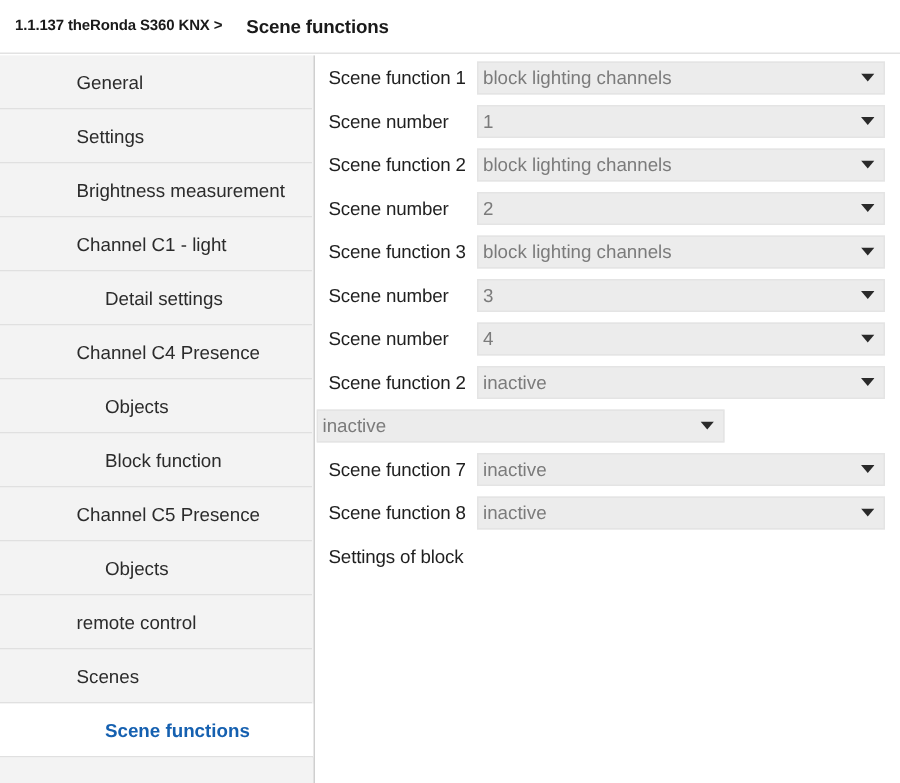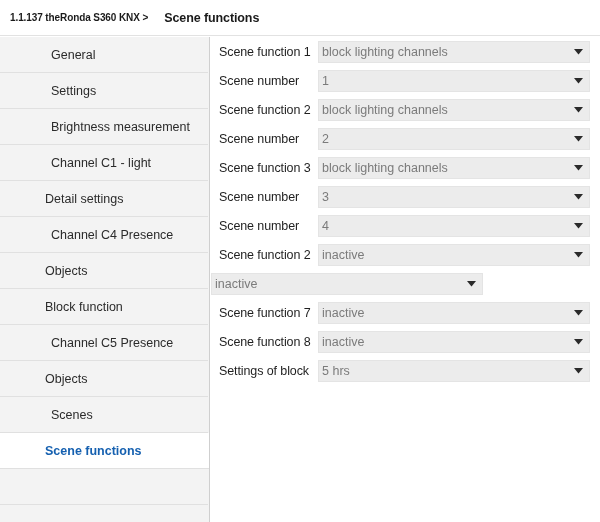--- a/index.html
+++ b/index.html
@@ -79,7 +79,7 @@
     white-space: nowrap;
   }
   .nav-item.lvl0 .nav-label { padding-left: 33px; margin-left: 18px; }
-  .nav-item.lvl1 .nav-label { padding-left: 45px; }
+  .nav-item.lvl1 .nav-label { padding-left: 70px; }
 
   .nav-item.selected {
     background: #ffffff;

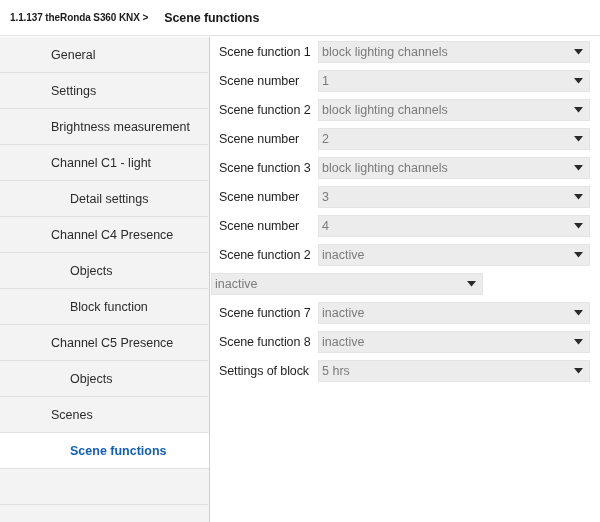--- a/index.html
+++ b/index.html
@@ -321,14 +321,6 @@
       </div>
       <div class="form-row">
         <div class="row-label">Settings of block</div>
-        <div class="select">
-          <span class="select-value">5 hrs</span>
-          <span class="select-arrow">
-            <svg width="9" height="6" viewBox="0 0 9 6">
-              <path d="M0 0 L9 0 L4.5 5.4 Z" fill="#2a2a2a"></path>
-            </svg>
-          </span>
-        </div>
       </div>
     </div>
 

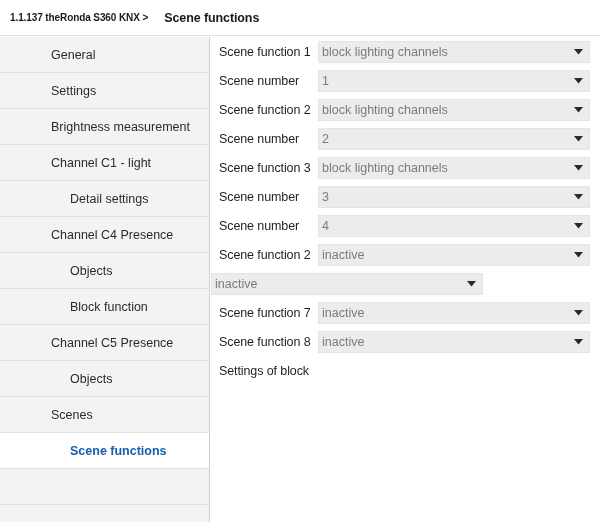--- a/index.html
+++ b/index.html
@@ -188,6 +188,9 @@
         <span class="nav-label">Objects</span>
       </div>
       <div class="nav-item lvl0">
+        <span class="nav-label">remote control</span>
+      </div>
+      <div class="nav-item lvl0">
         <span class="nav-label">Scenes</span>
       </div>
       <div class="nav-item lvl1 selected">

